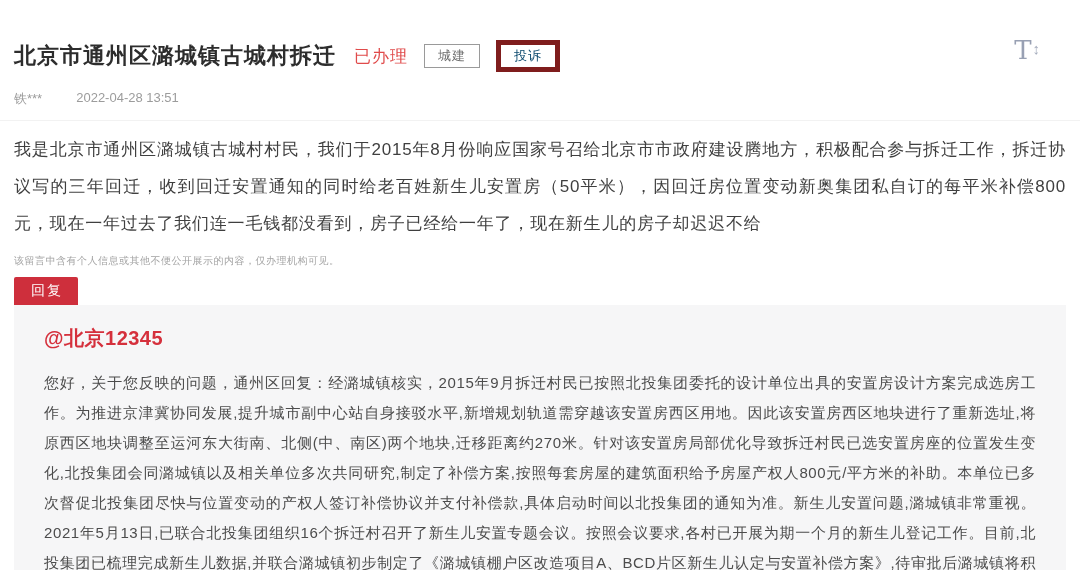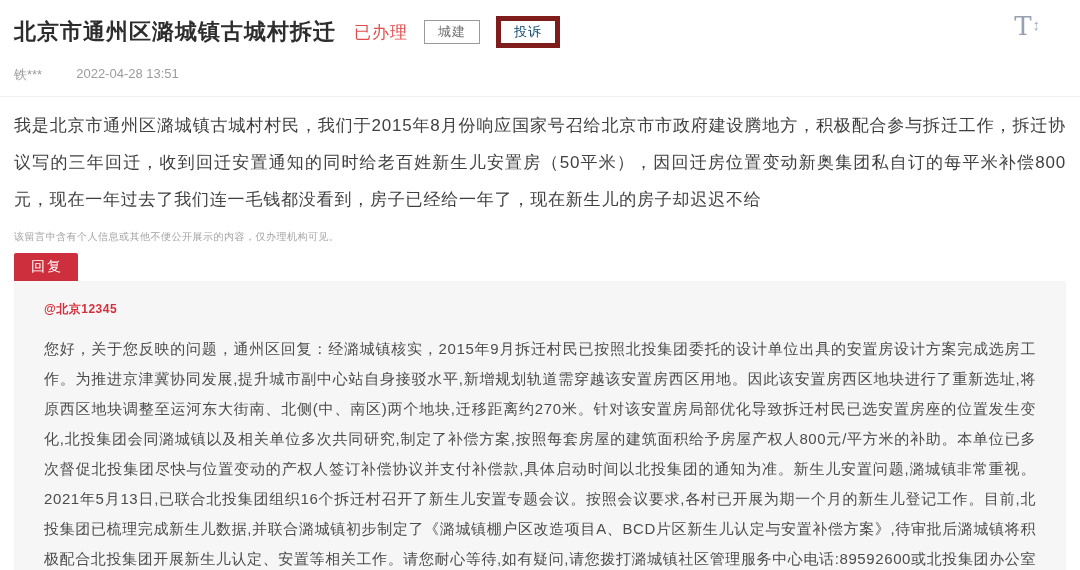--- a/index.html
+++ b/index.html
@@ -15,6 +15,7 @@
   .header {
     display: flex; align-items: center;
     padding: 16px 14px 0 14px;
+    margin-top: 24px;
   }
   .page-title {
     font-size: 22px; font-weight: 700; color: #2d2d2d;

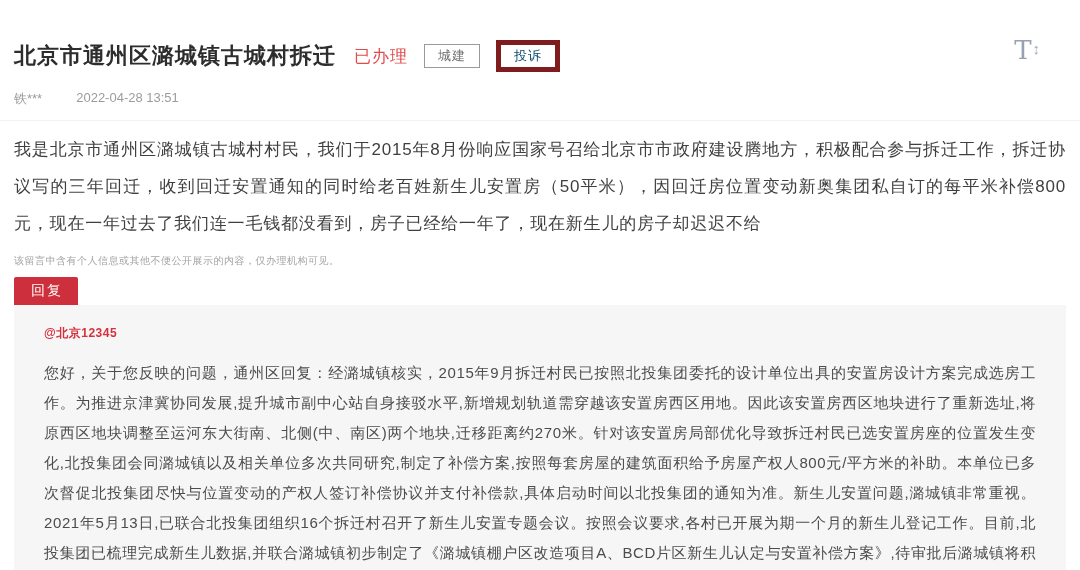--- a/index.html
+++ b/index.html
@@ -78,7 +78,7 @@
     min-height: 300px;
   }
   .responder {
-    font-size: 12px; font-weight: 700; color: #d5303c; letter-spacing: 0.5px;
+    font-size: 20px; font-weight: 700; color: #d5303c; letter-spacing: 0.5px;
   }
   .reply-content {
     margin-top: 16px;

